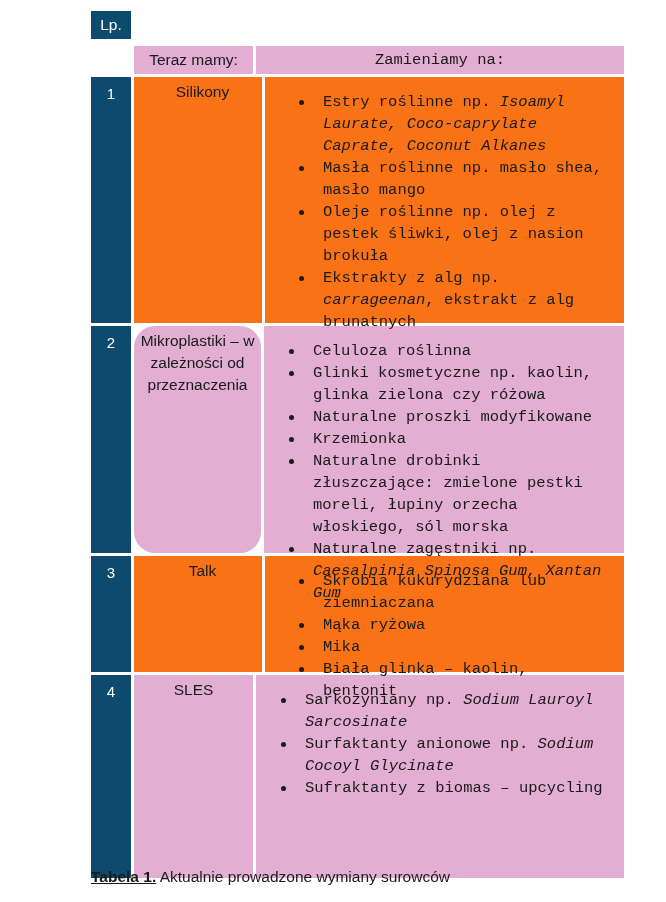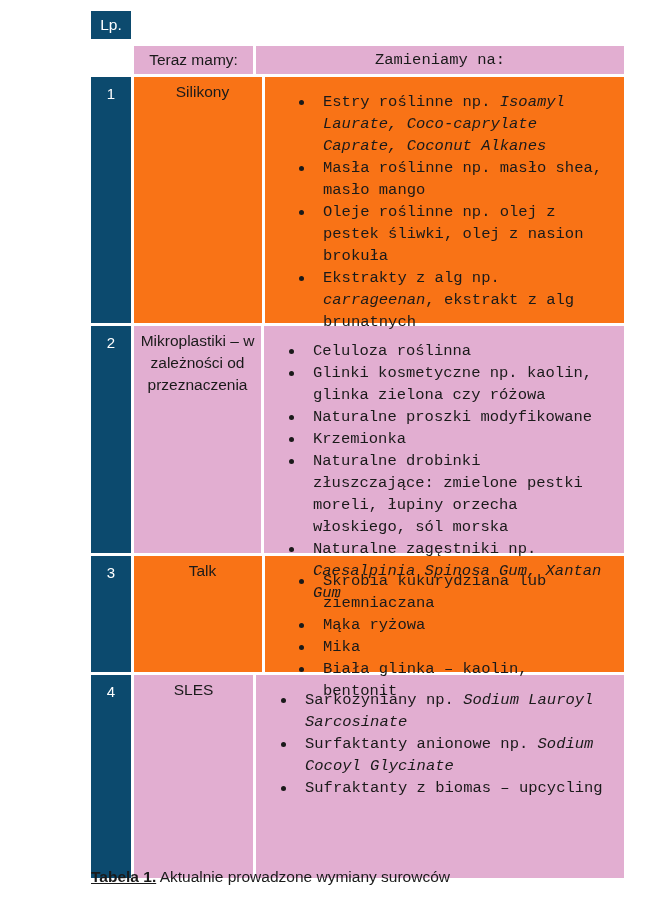--- a/index.html
+++ b/index.html
@@ -47,7 +47,7 @@
       </div>
       <div class="row body dark" style="height: 227px;">
         <div class="c1">2</div>
-        <div class="c2" style="padding: 4px 4px 0px;">Mikroplastiki – w zależności od przeznaczenia</div>
+        <div class="c2" style="padding: 4px 4px 0px; border-radius: 21px;">Mikroplastiki – w zależności od przeznaczenia</div>
         <div class="c3">
           <ul>
             <li><span>Celuloza roślinna</span></li>

